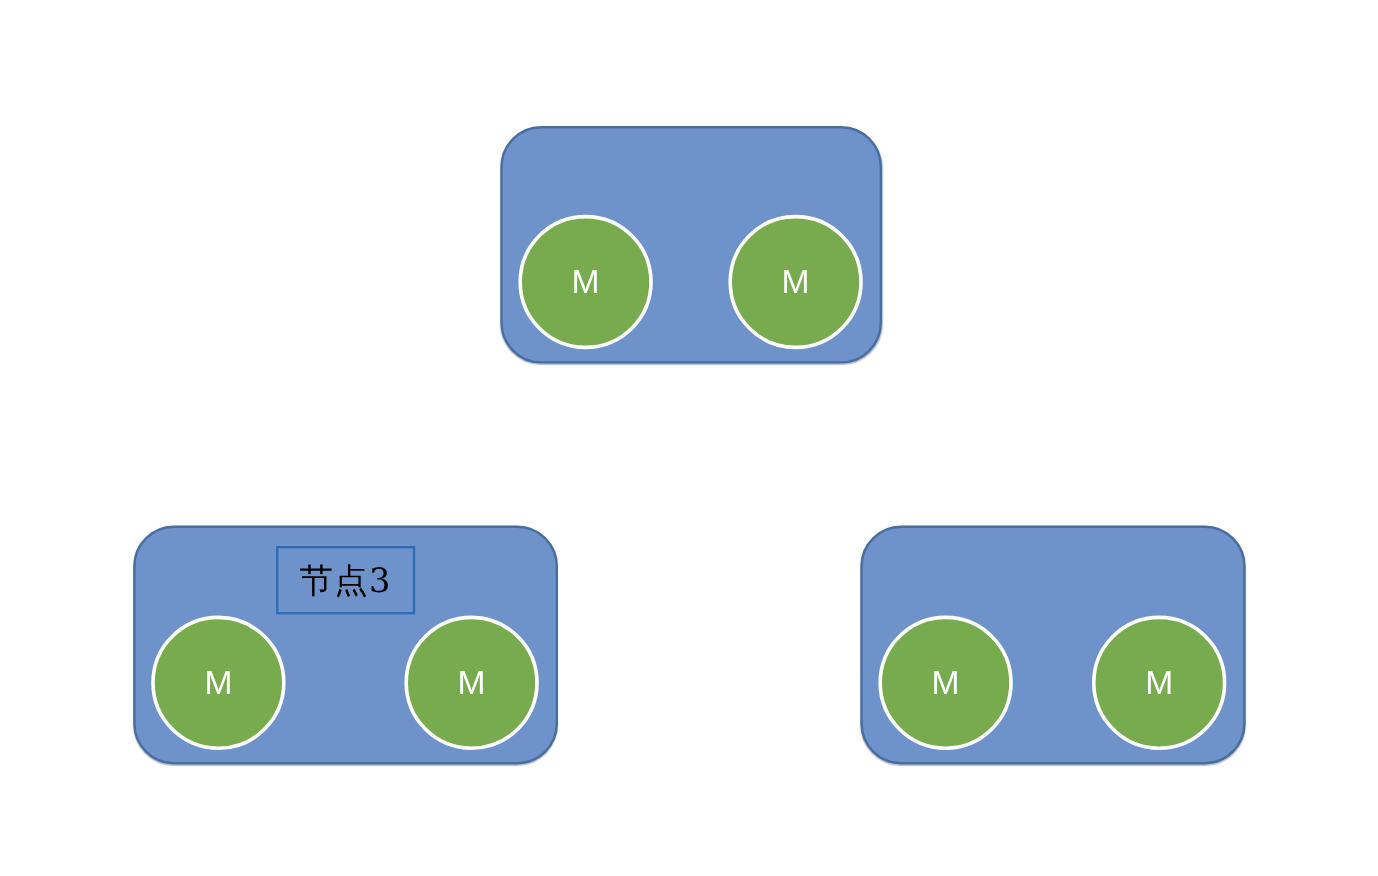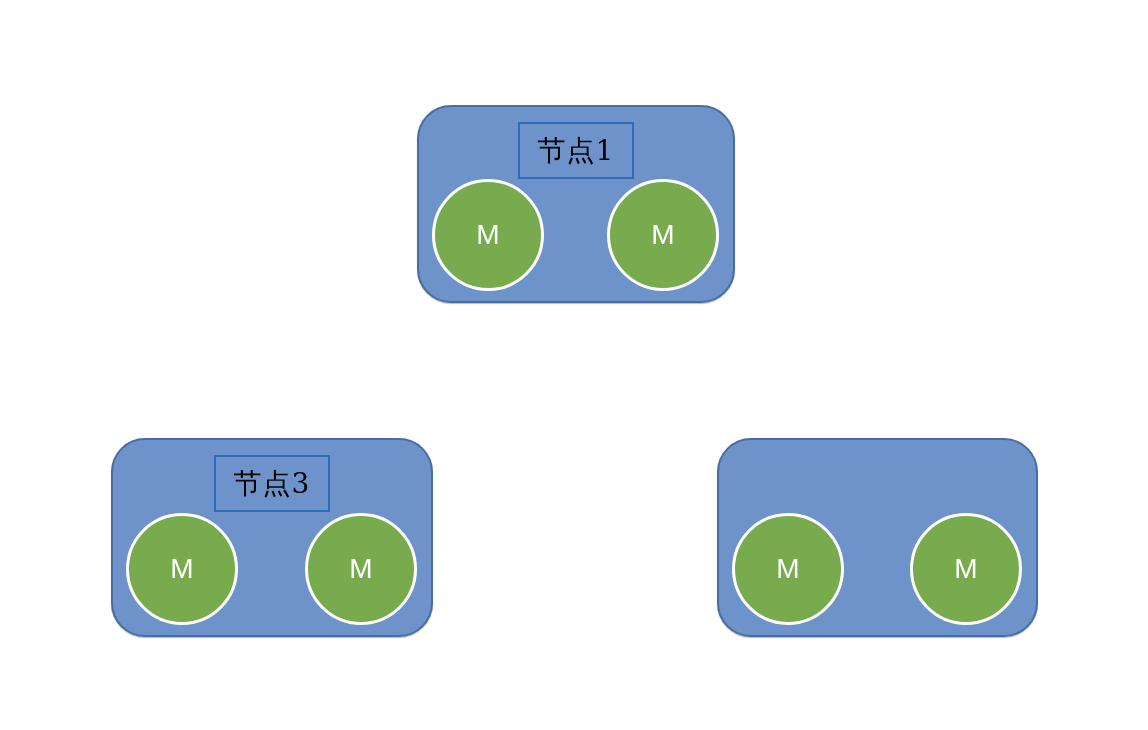--- a/index.html
+++ b/index.html
@@ -73,9 +73,6 @@
 <div class="canvas" style="--bg: #ffffff; --node-fill: #6D93CA; --node-border: #4A6DA0; --label-border: #2E6DB5; --label-text: #000000; --member-fill: #77AB4E; --member-border: #ffffff; --member-text: #ffffff;">
 
   <div class="node node-pos-1">
-    <div class="node-label">
-      <span>节点1</span>
-    </div>
     <div class="members">
       <div class="member">
         <span>M</span>

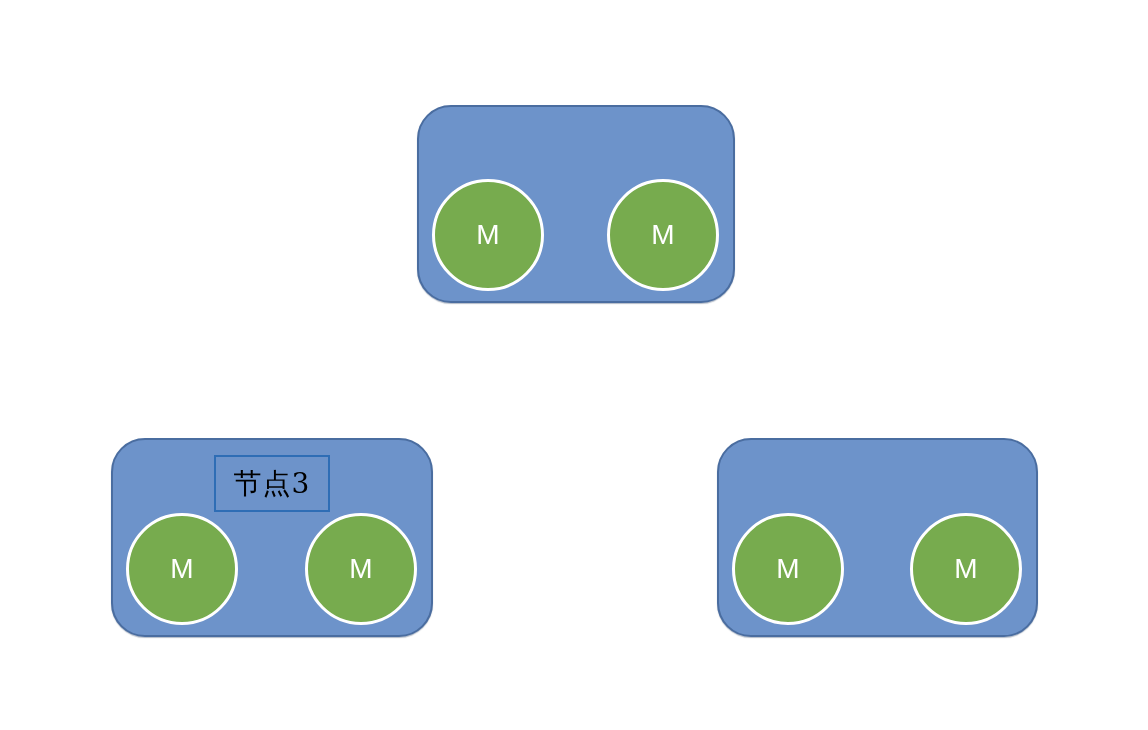--- a/index.html
+++ b/index.html
@@ -24,7 +24,7 @@
     box-shadow: 0 1px 1px rgba(40, 62, 96, 0.35);
   }
   .node-pos-1 { left: 417px; top: 105px; width: 318px; height: 198px; }
-  .node-pos-3 { left: 111px; top: 438px; width: 322px; height: 199px; text-align: center; }
+  .node-pos-3 { left: 111px; top: 438px; width: 354px; height: 199px; text-align: center; }
   .node-pos-2 { left: 717px; top: 438px; width: 321px; height: 199px; }
 
   .node-label {

